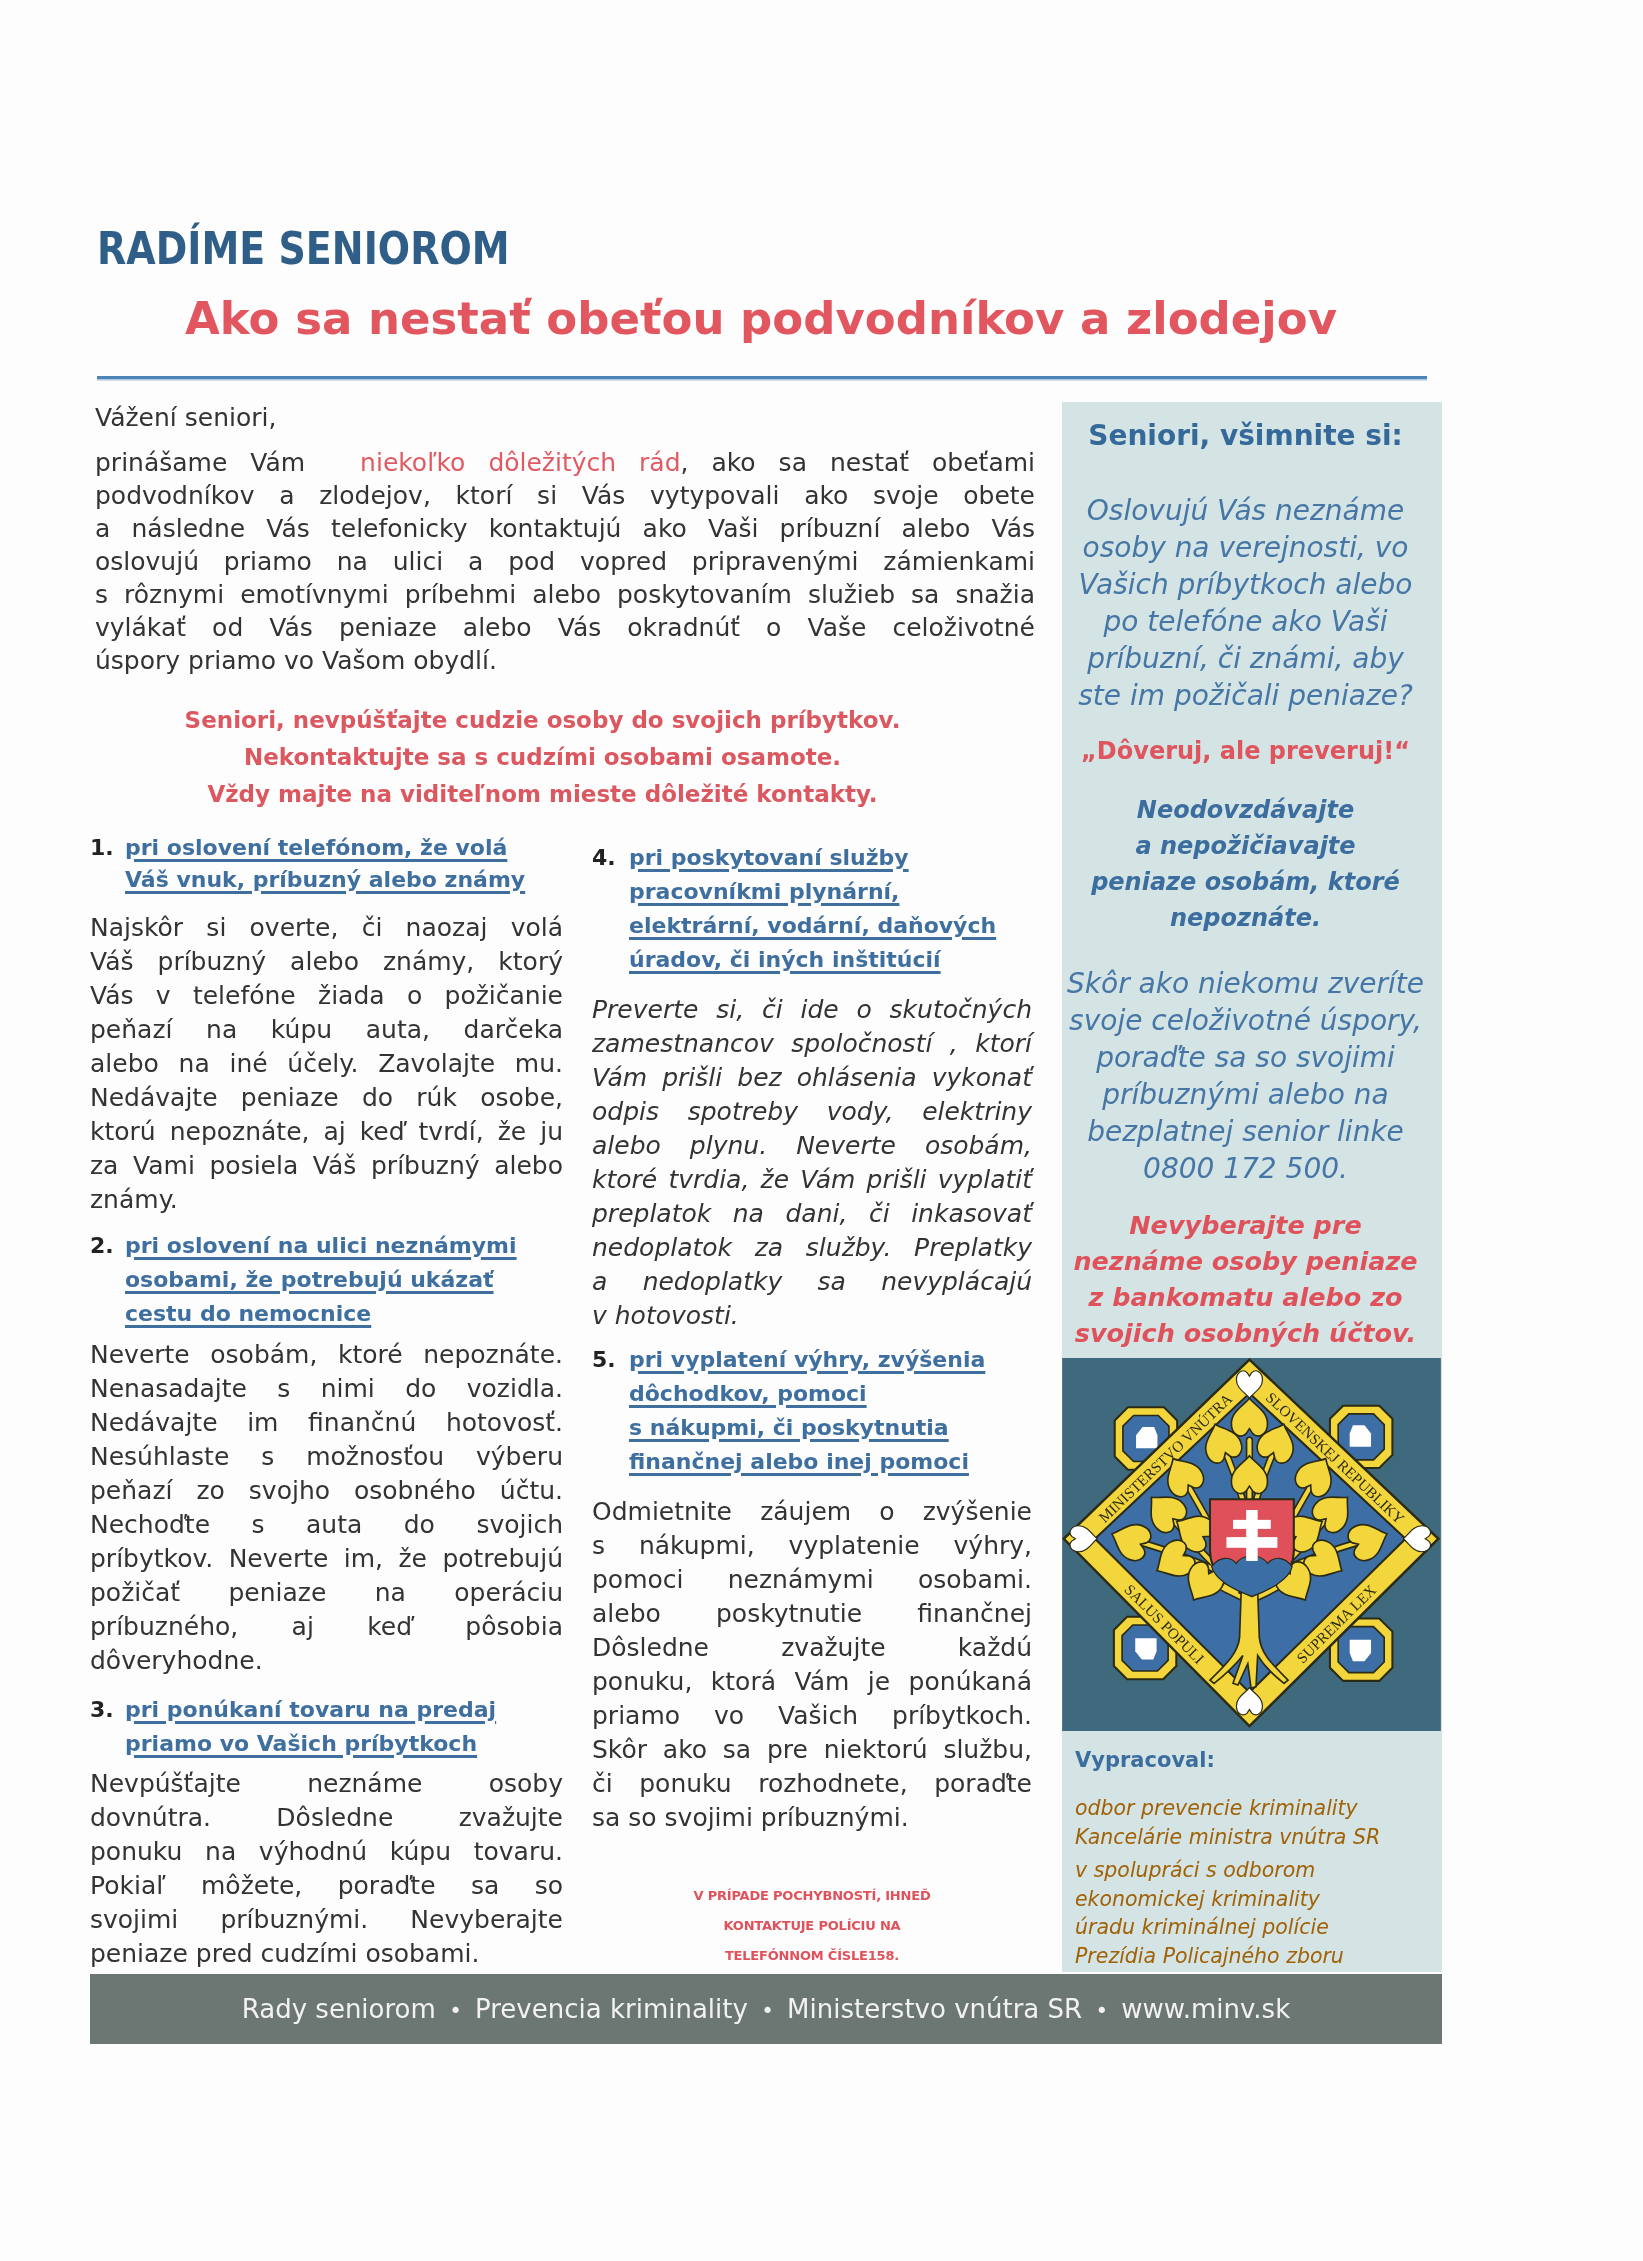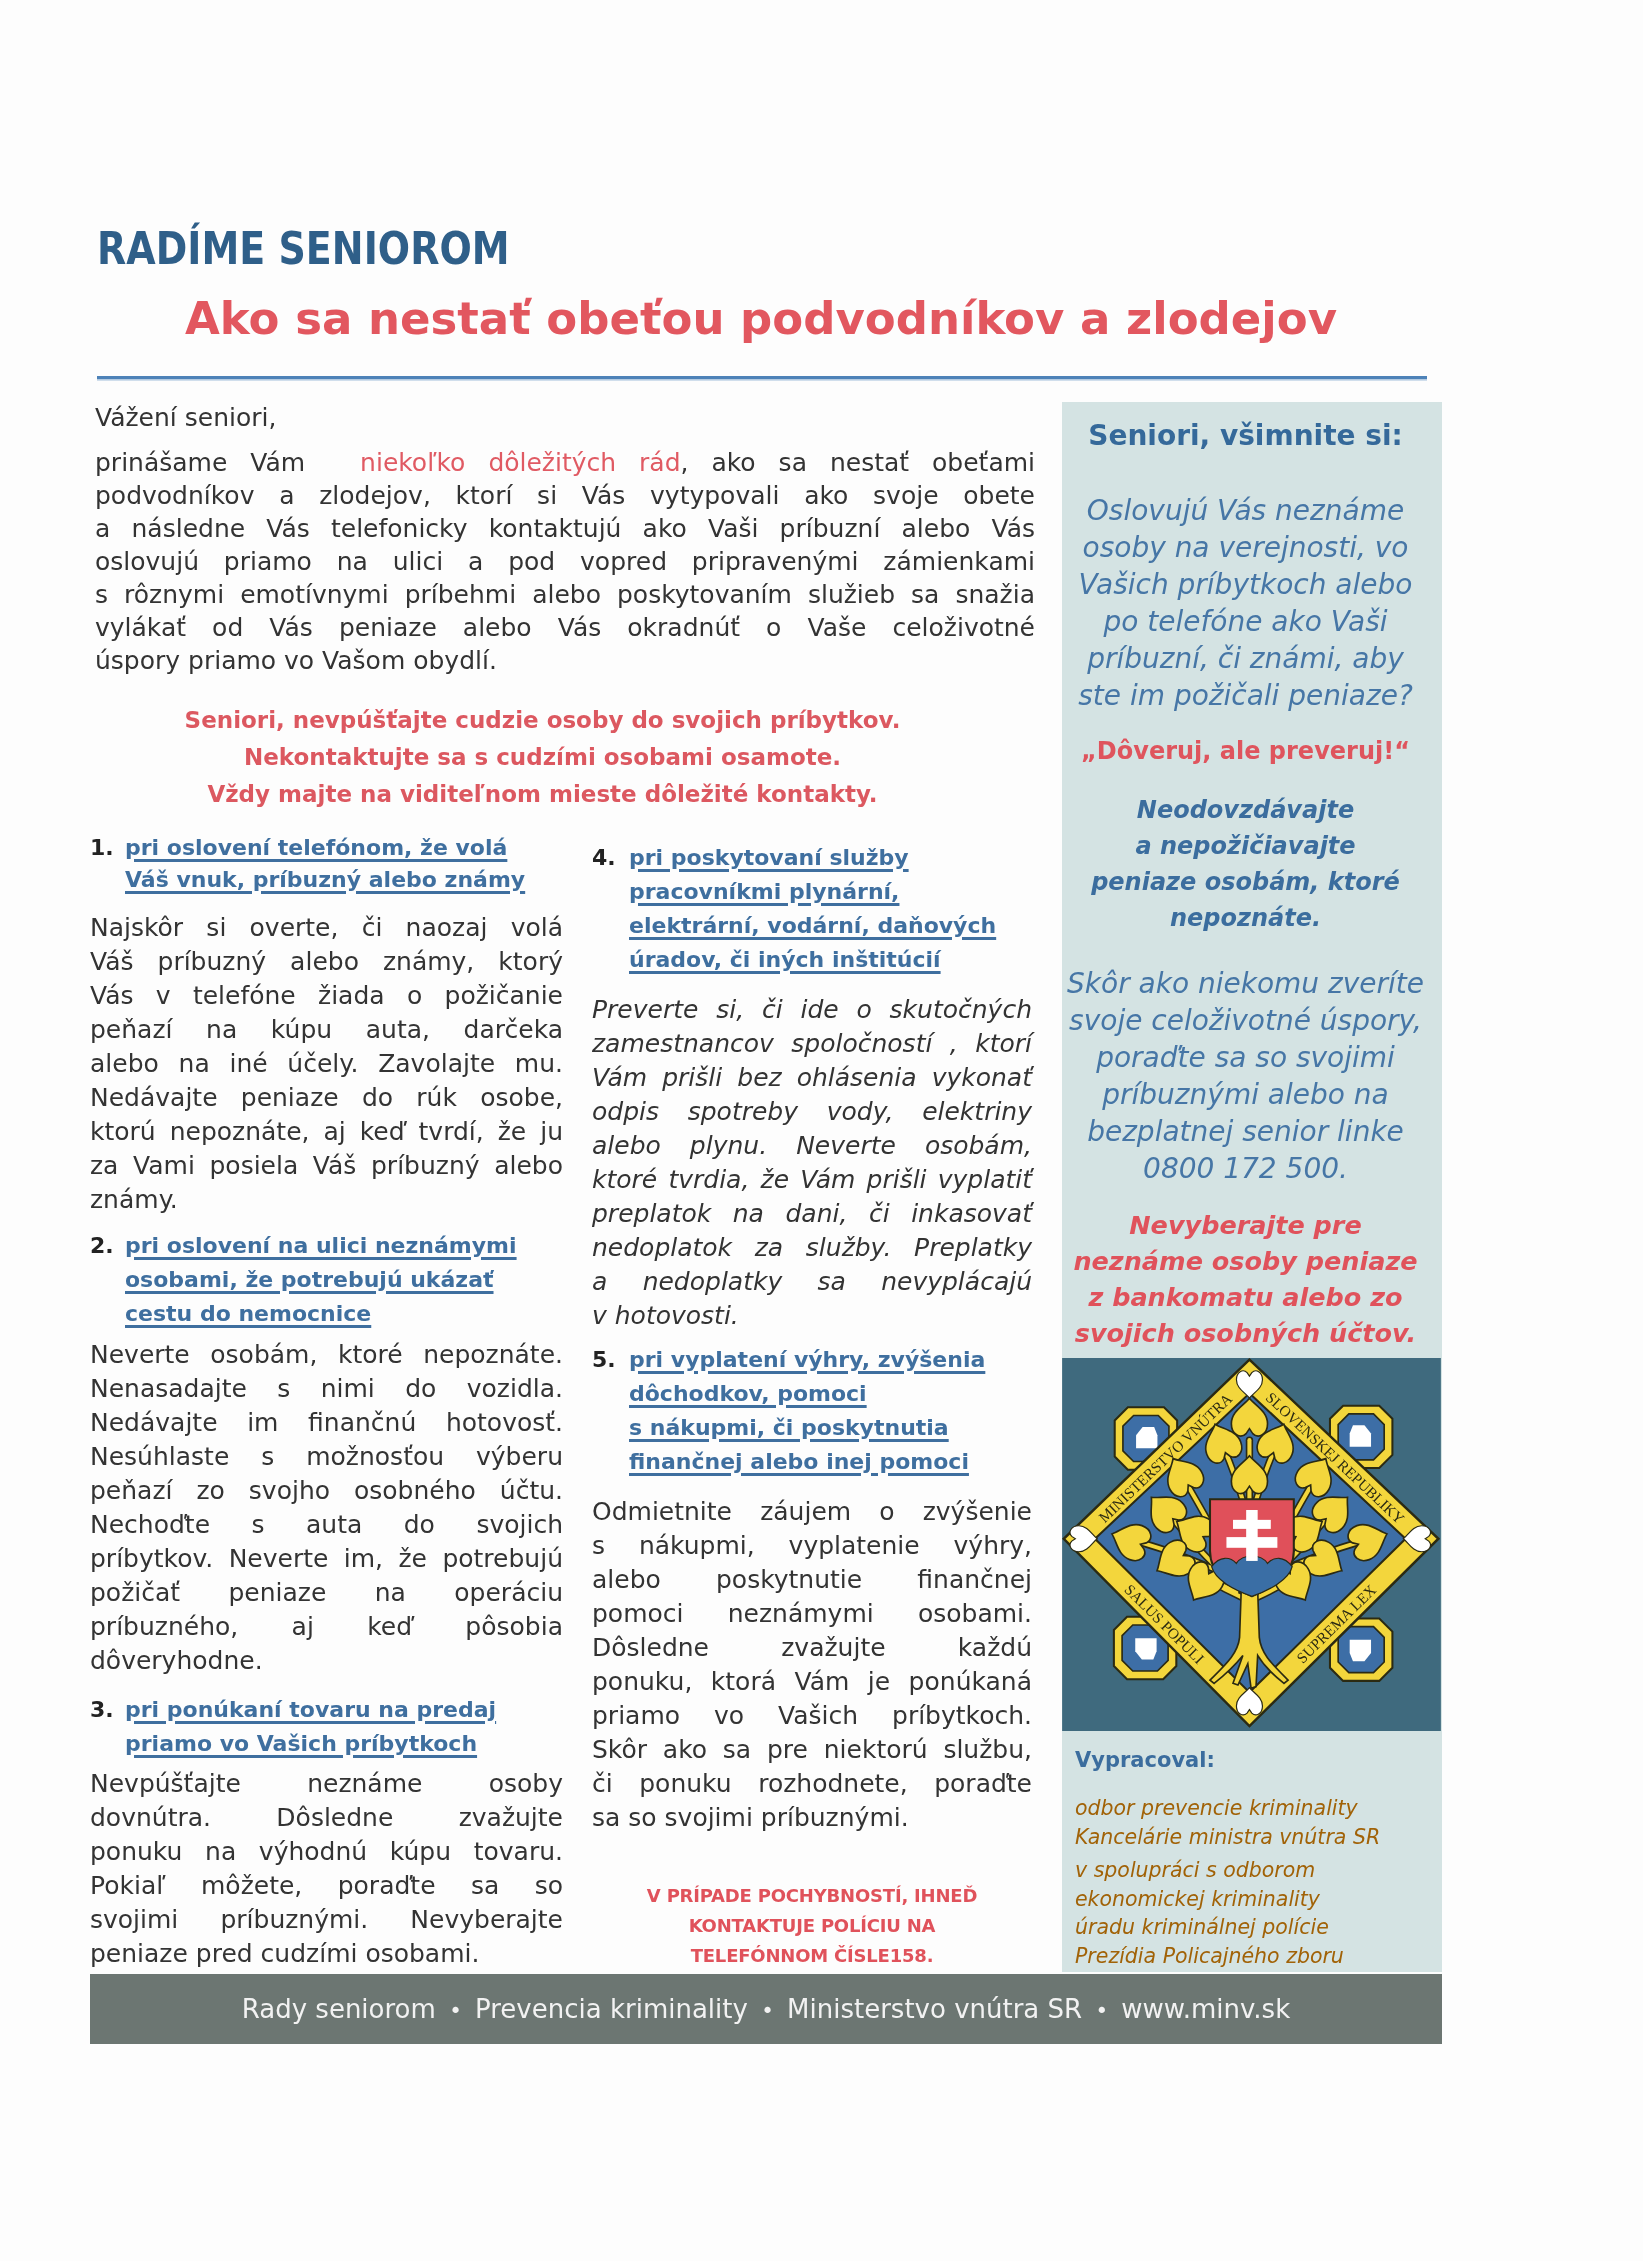--- a/index.html
+++ b/index.html
@@ -152,8 +152,8 @@
   <div class="abs txt" style="left:592px;top:1495px;width:440px;line-height:34px;">
     <div class="ln j">Odmietnite záujem o zvýšenie</div>
     <div class="ln j">s nákupmi, vyplatenie výhry,</div>
+    <div class="ln j">pomoci neznámymi osobami.</div>
     <div class="ln j">alebo poskytnutie finančnej</div>
-    <div class="ln j">pomoci neznámymi osobami.</div>
     <div class="ln j">Dôsledne zvažujte každú</div>
     <div class="ln j">ponuku, ktorá Vám je ponúkaná</div>
     <div class="ln j">priamo vo Vašich príbytkoch.</div>

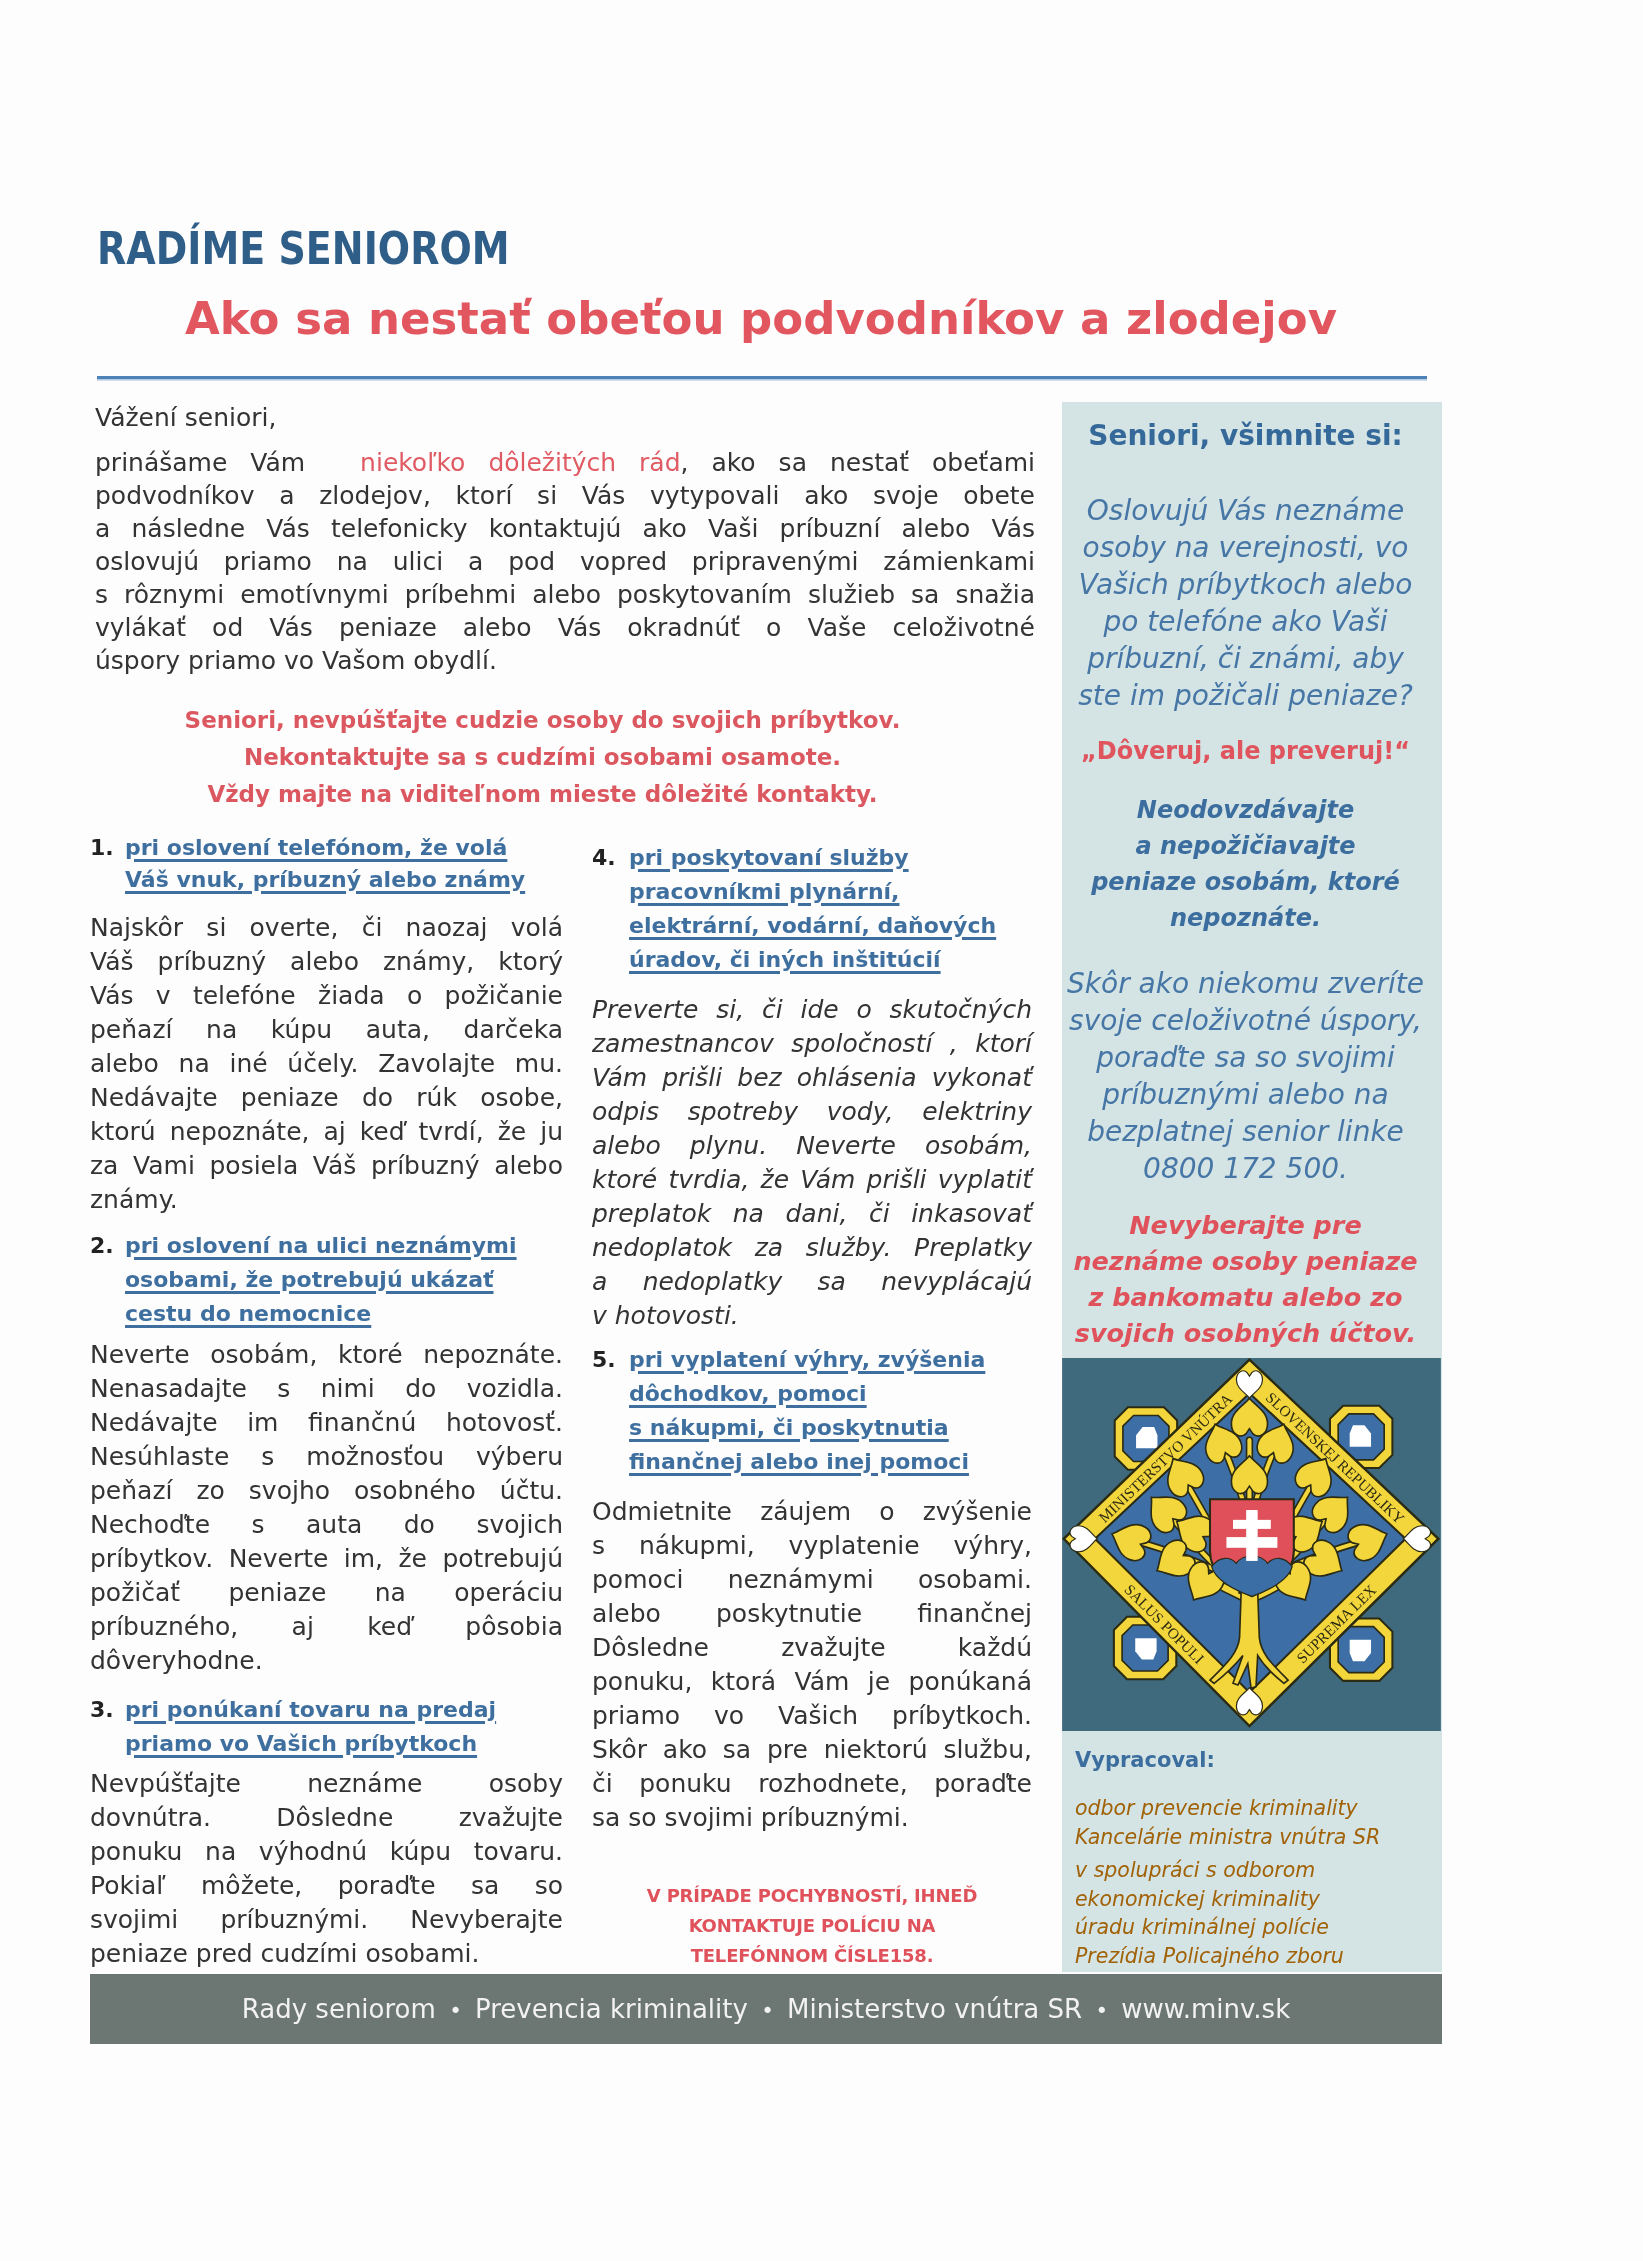--- a/index.html
+++ b/index.html
@@ -25,7 +25,7 @@
   .head { font-size:22px; font-weight:bold; color:#3f6f9f; white-space:nowrap; }
   .head .ul { text-decoration:underline; text-decoration-thickness:2.5px; text-underline-offset:4.1px; }
 
-  .police { left:592px; top:1881px; width:440px; text-align:center; font-size:18px; font-weight:bold;
+  .police { left:592px; top:1881px; width:440px; text-align:center; font-size:13px; font-weight:bold;
             color:#e0525b; line-height:30px; letter-spacing:-0.2px; }
 
   .sidebar { left:1062px; top:402px; width:380px; height:1570px; background:#d4e3e3; }

